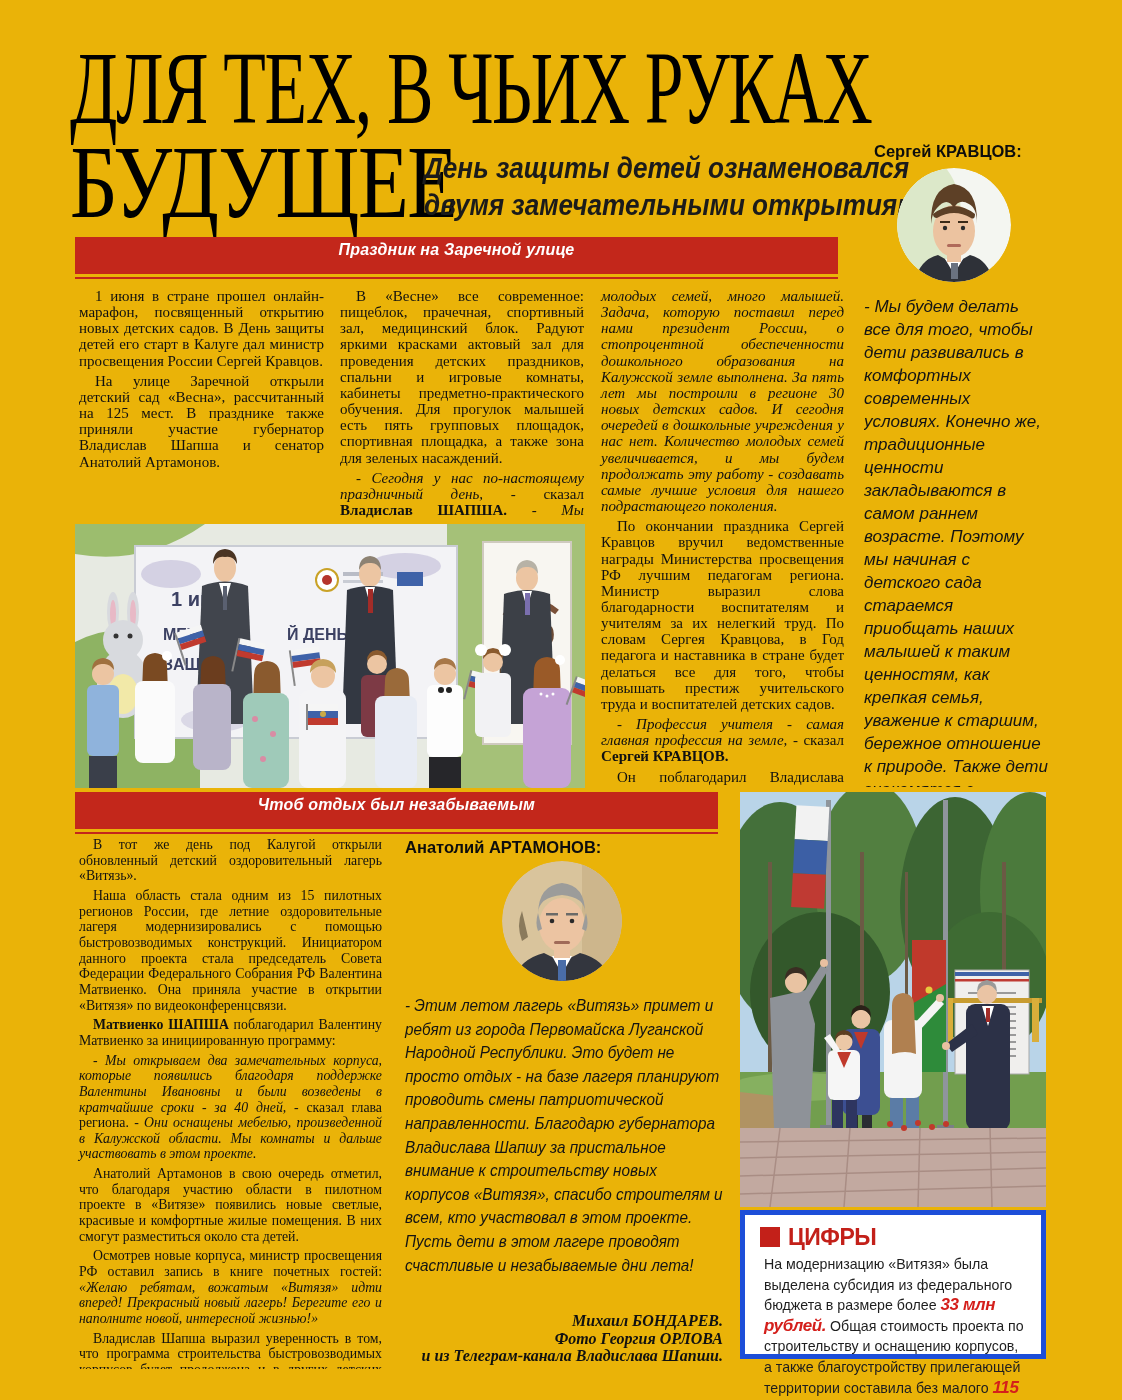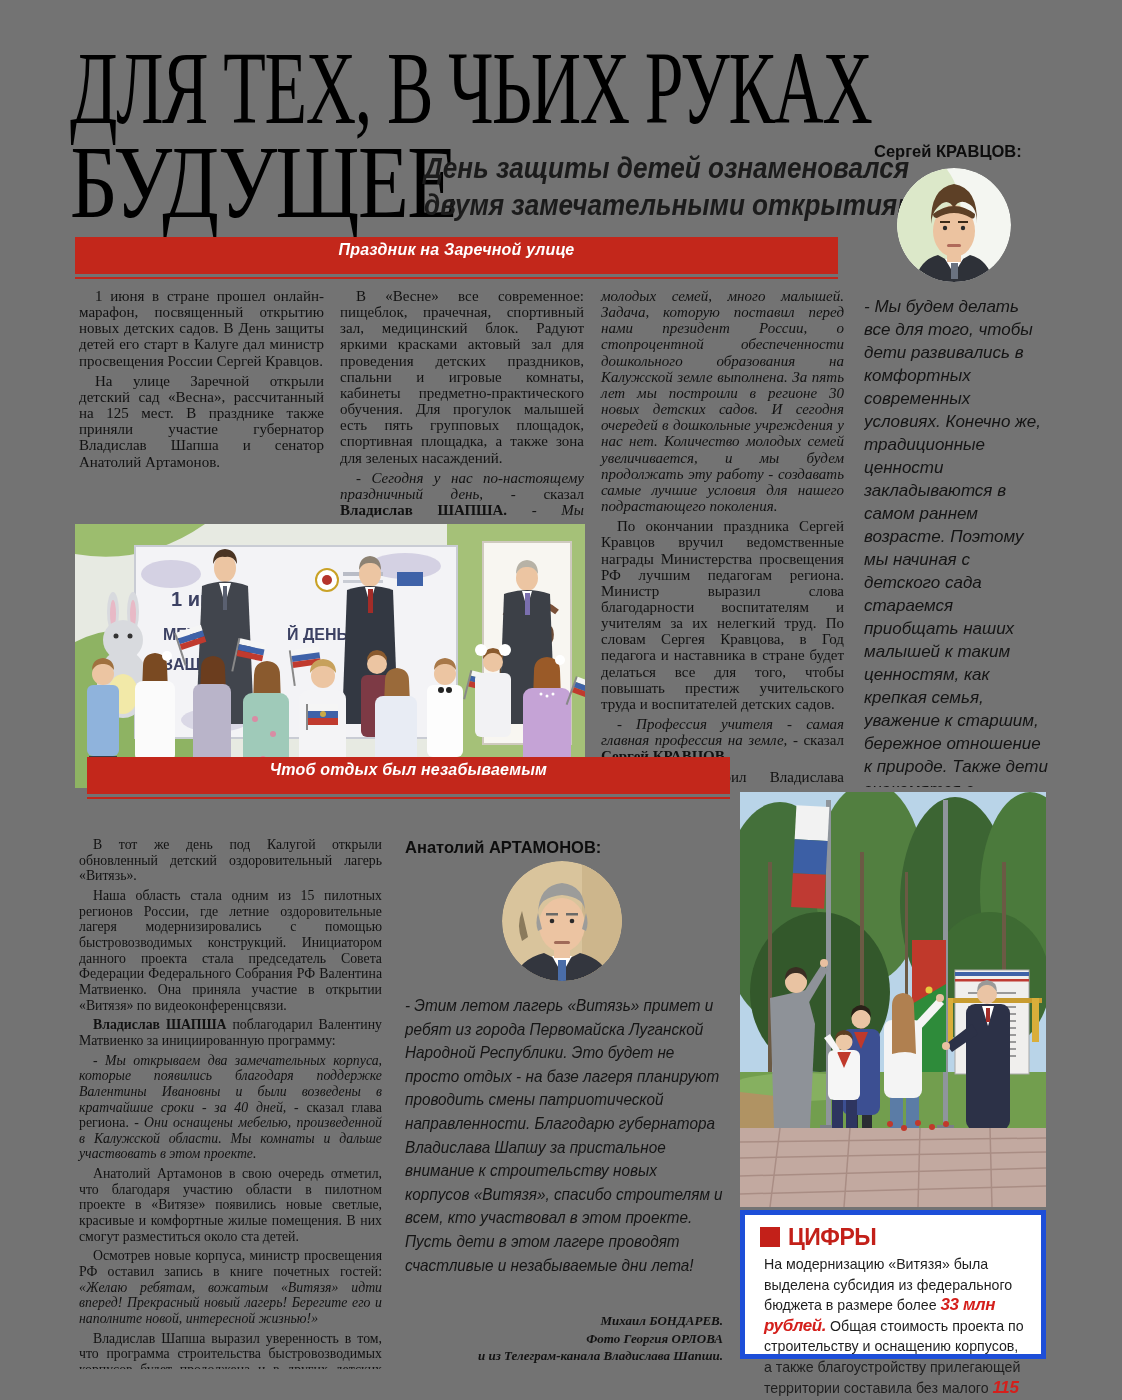--- a/index.html
+++ b/index.html
@@ -3,7 +3,7 @@
 <meta charset="utf-8">
 <style>
   html,body{margin:0;padding:0;background:#ffffff;}
-  .page{position:relative;width:1122px;height:1400px;background:#737373;overflow:hidden;
+  .page{position:relative;width:1122px;height:1400px;background:#eab308;overflow:hidden;
         font-family:"Liberation Serif",serif;color:#111;}
   .abs{position:absolute;}
 

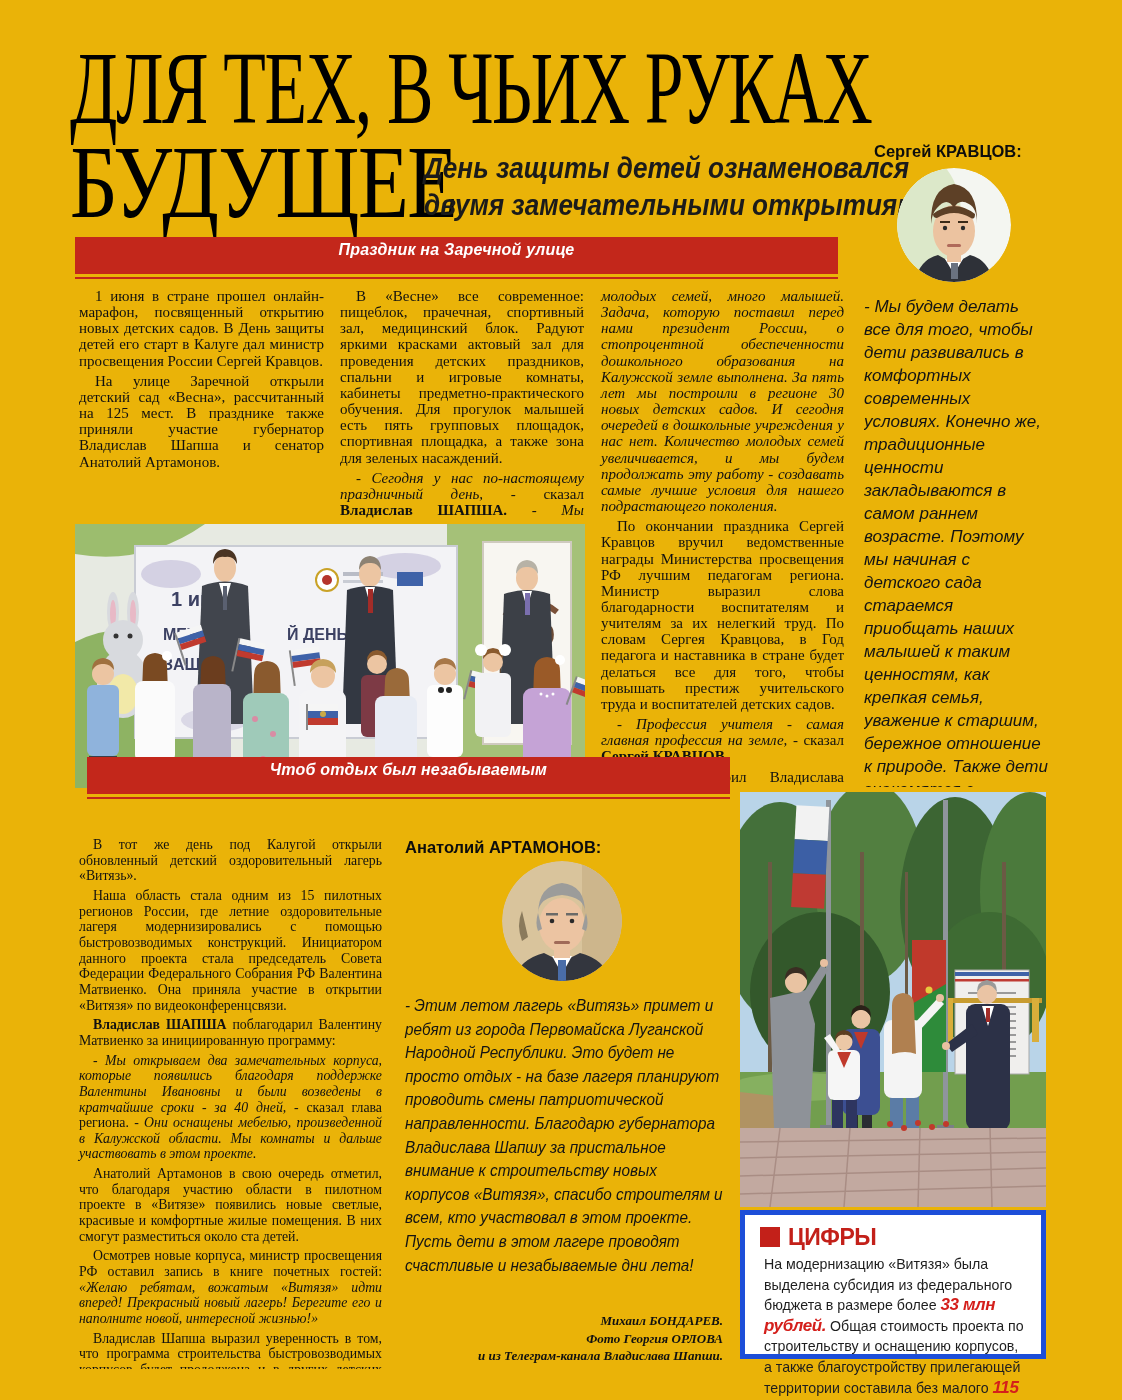--- a/index.html
+++ b/index.html
@@ -281,7 +281,7 @@
     </svg>
   </div>
 
-  <div class="abs banner-wrap" style="left:75px;top:757px;width:643px;margin-left:12px;">
+  <div class="abs banner-wrap" style="left:75px;top:792px;width:643px;">
     <div class="banner-bar">Чтоб отдых был незабываемым</div>
     <div class="banner-rule"></div>
   </div>

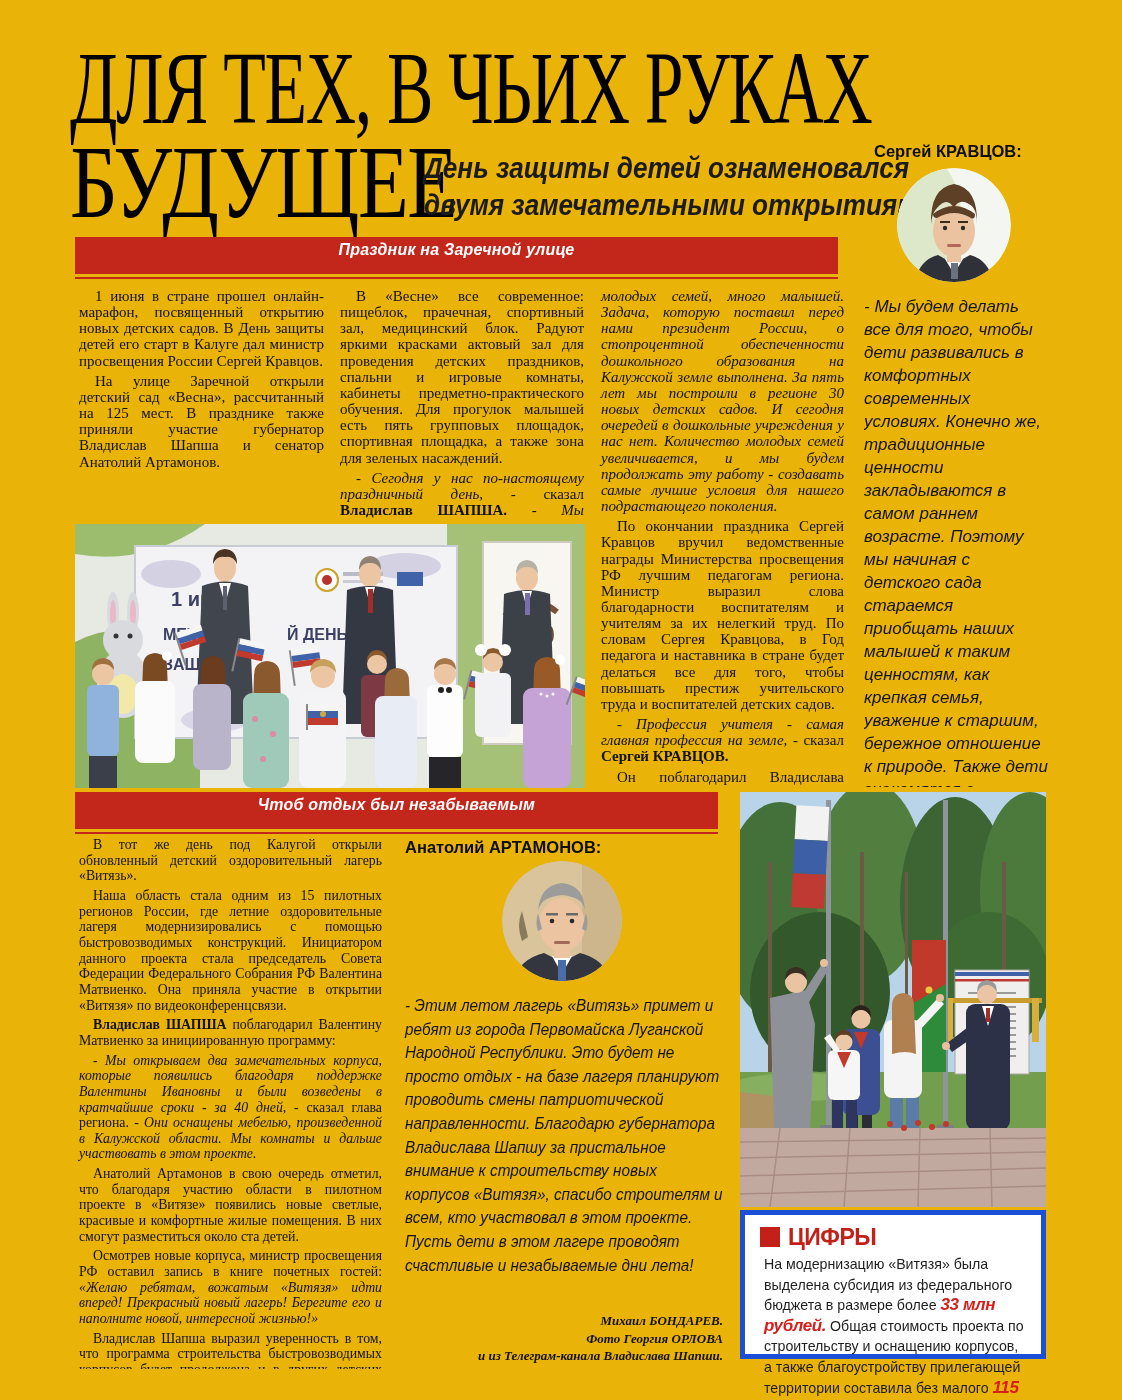--- a/index.html
+++ b/index.html
@@ -423,7 +423,7 @@
   <div class="abs smallcol" style="left:75px;top:833px;width:311px;height:536px;">
       <p class="para"><span class="sg-r">В тот же день под Калугой открыли обновленный детский оздоровительный лагерь «Витязь».</span></p>
       <p class="para"><span class="sg-r">Наша область стала одним из 15 пилотных регионов России, где летние оздоровительные лагеря модернизировались с помощью быстровозводимых конструкций. Инициатором данного проекта стала председатель Совета Федерации Федерального Собрания РФ Валентина Матвиенко. Она приняла участие в открытии «Витязя» по видеоконференцсвязи.</span></p>
-      <p class="para"><span class="sg-b">Владислав ШАПША</span><span class="sg-r"> поблагодарил Валентину Матвиенко за инициированную программу:</span></p>
+      <p class="para"><span class="sg-b">Матвиенко ШАПША</span><span class="sg-r"> поблагодарил Валентину Матвиенко за инициированную программу:</span></p>
       <p class="para"><span class="sg-i">- Мы открываем два замечательных корпуса, которые появились благодаря поддержке Валентины Ивановны и были возведены в кратчайшие сроки - за 40 дней, </span><span class="sg-r">- сказал глава региона. </span><span class="sg-i">- Они оснащены мебелью, произведенной в Калужской области. Мы комнаты и дальше участвовать в этом проекте.</span></p>
       <p class="para"><span class="sg-r">Анатолий Артамонов в свою очередь отметил, что благодаря участию области в пилотном проекте в «Витязе» появились новые светлые, красивые и комфортные жилые помещения. В них смогут разместиться около ста детей.</span></p>
       <p class="para"><span class="sg-r">Осмотрев новые корпуса, министр просвещения РФ оставил запись в книге почетных гостей: </span><span class="sg-i">«Желаю ребятам, вожатым «Витязя» идти вперед! Прекрасный новый лагерь! Берегите его и наполните новой, интересной жизнью!»</span></p>

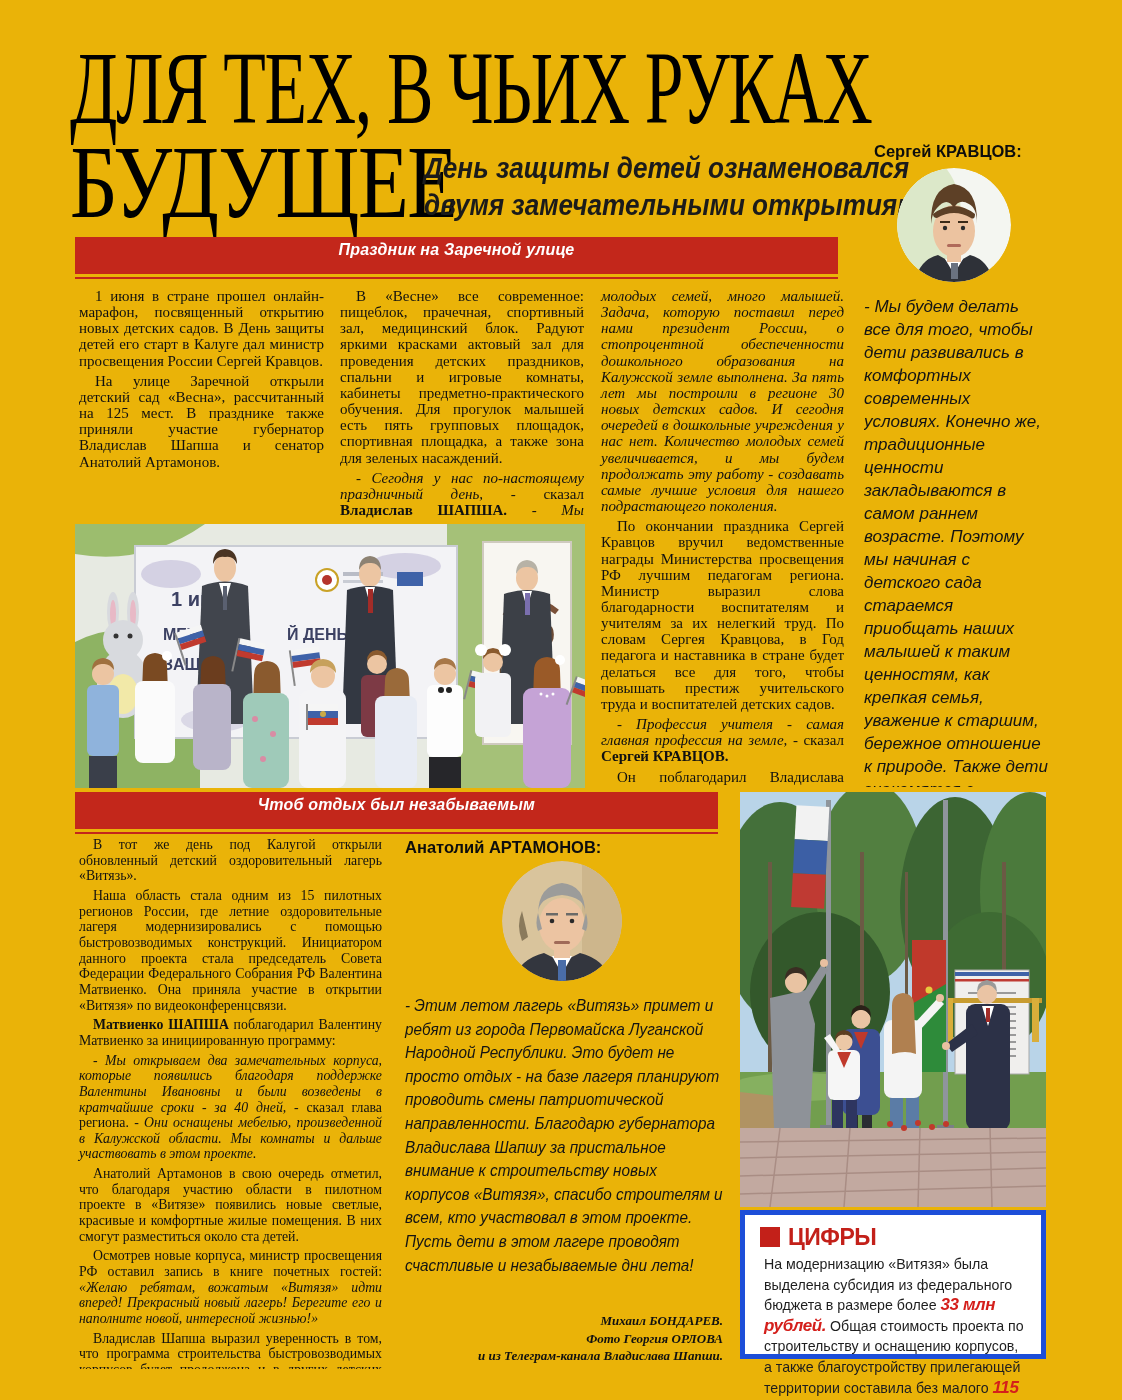--- a/index.html
+++ b/index.html
@@ -39,7 +39,7 @@
   .art-quote{font-size:17px;line-height:23.6px;width:353px;transform:scaleX(.9);transform-origin:left top;}
   .portrait{border-radius:50%;overflow:hidden;display:block;}
 
-  .byline{font-style:italic;font-weight:700;font-size:13px;line-height:17.5px;text-align:right;color:#111;}
+  .byline{font-style:italic;font-weight:700;font-size:16px;line-height:17.5px;text-align:right;color:#111;}
 
   
   .cifry{border:5px solid #1d4ed8;background:#fff;box-sizing:border-box;padding:9px 13px 6px 15px;}

